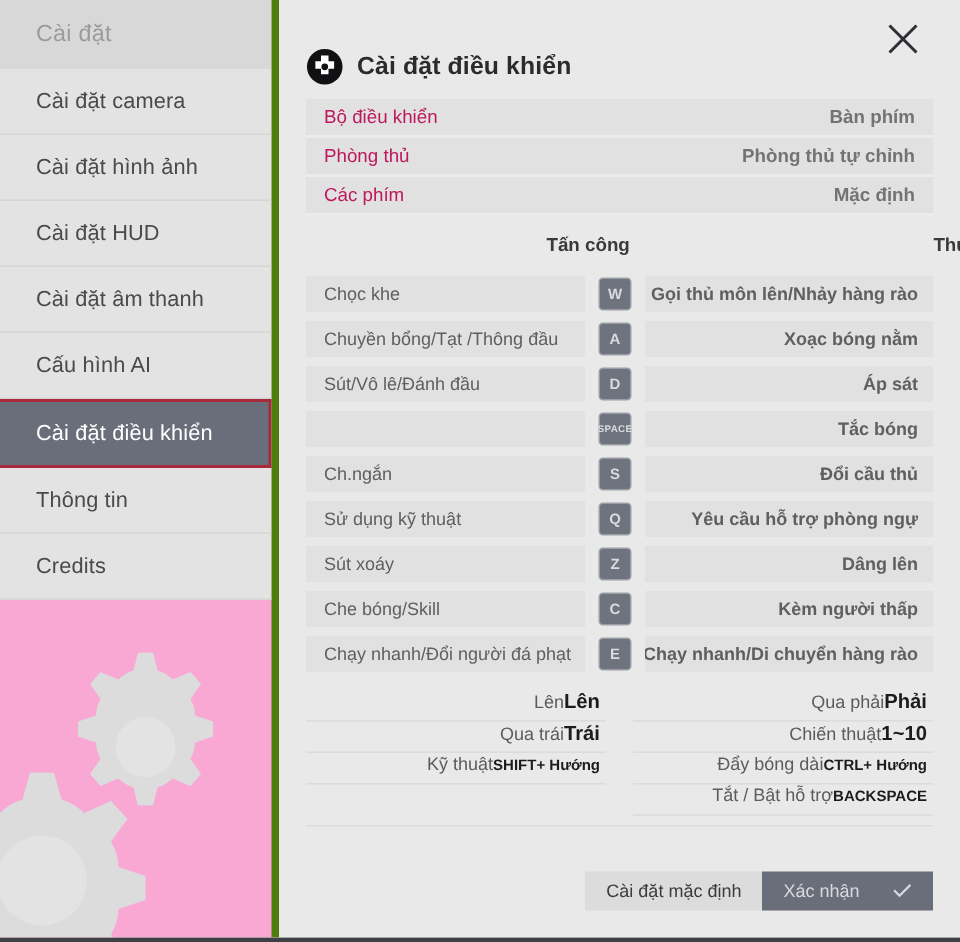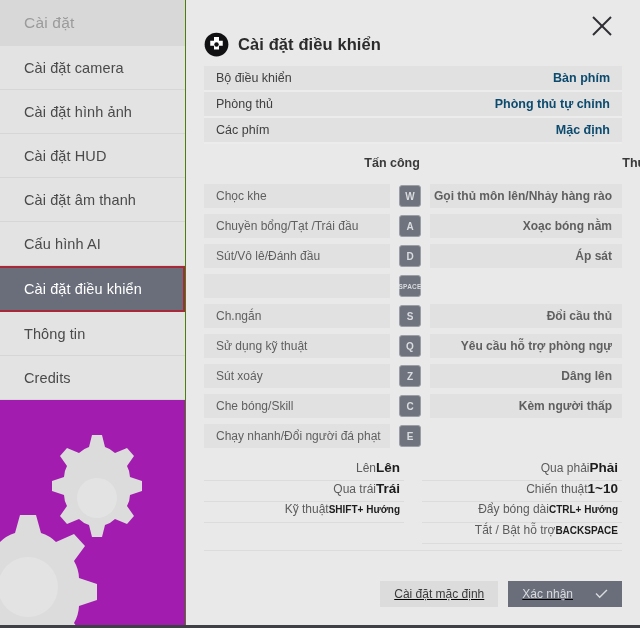--- a/index.html
+++ b/index.html
@@ -23,8 +23,8 @@
     position: relative;
     width: 186px;
     flex: 0 0 186px;
-    background: #a21caf;
-    border-right: 1px solid #4d7c0f;
+    background: #f9a8d4;
+    border-right: 5px solid #4d7c0f;
     overflow: hidden;
   }
   .side-head {

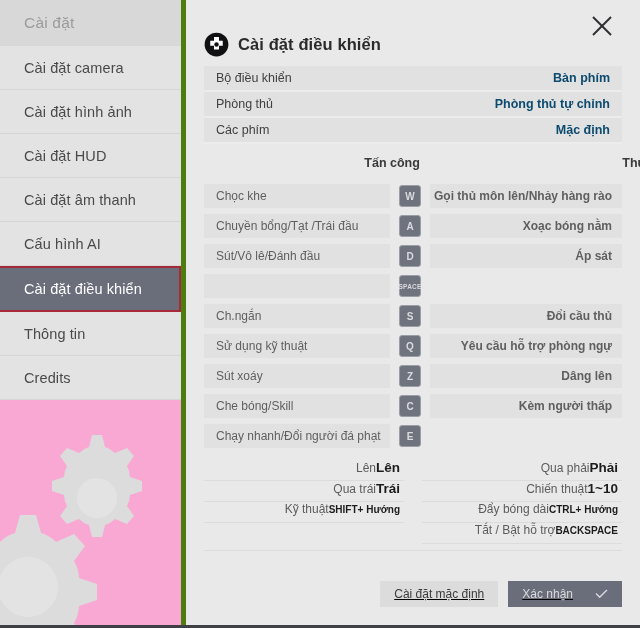--- a/index.html
+++ b/index.html
@@ -101,7 +101,7 @@
     border-bottom: 2px solid #ececec;
     padding: 0 12px;
   }
-  .sum-label { font-size: 12.5px; color: #404040; }
+  .sum-label { font-size: 12.5px; color: #be185d; }
   .sum-value { font-size: 12.5px; color: #0c4a6e; font-weight: bold; text-align: right; }
 
   

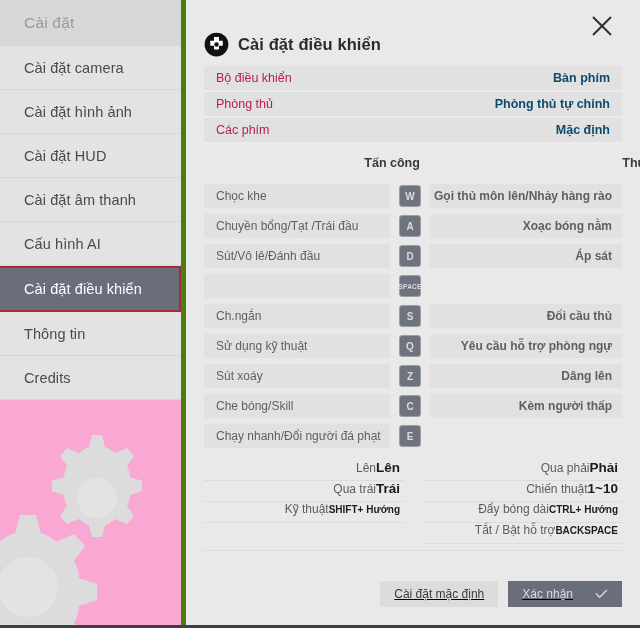--- a/index.html
+++ b/index.html
@@ -102,7 +102,7 @@
     padding: 0 12px;
   }
   .sum-label { font-size: 12.5px; color: #be185d; }
-  .sum-value { font-size: 12.5px; color: #0c4a6e; font-weight: bold; text-align: right; }
+  .sum-value { font-size: 12.5px; color: #737373; font-weight: bold; text-align: right; }
 
   
   .col-heads {

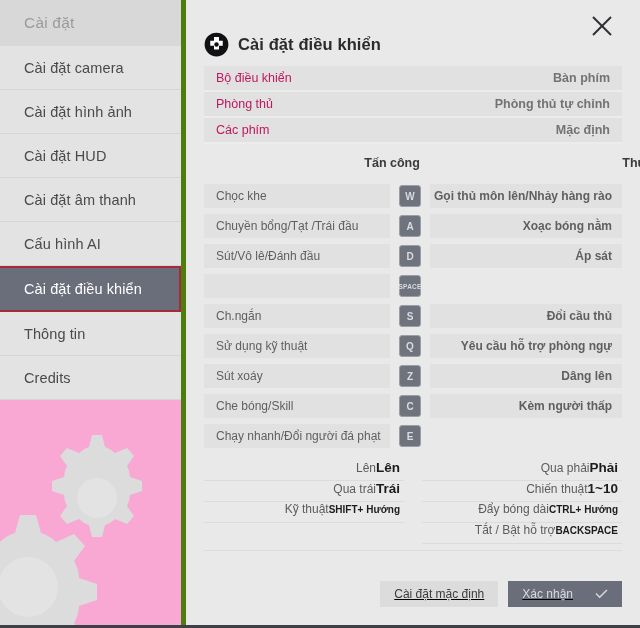--- a/index.html
+++ b/index.html
@@ -317,7 +317,7 @@
           <div class="bind-cell defend">Gọi thủ môn lên/Nhảy hàng rào</div>
         </div>
         <div class="bind-row">
-          <div class="bind-cell attack">Chuyền bổng/Tạt /Trái đầu</div>
+          <div class="bind-cell attack">Chuyền bổng/Tạt /Thông đầu</div>
           <div class="bind-key">
             <div class="keycap">A</div>
           </div>

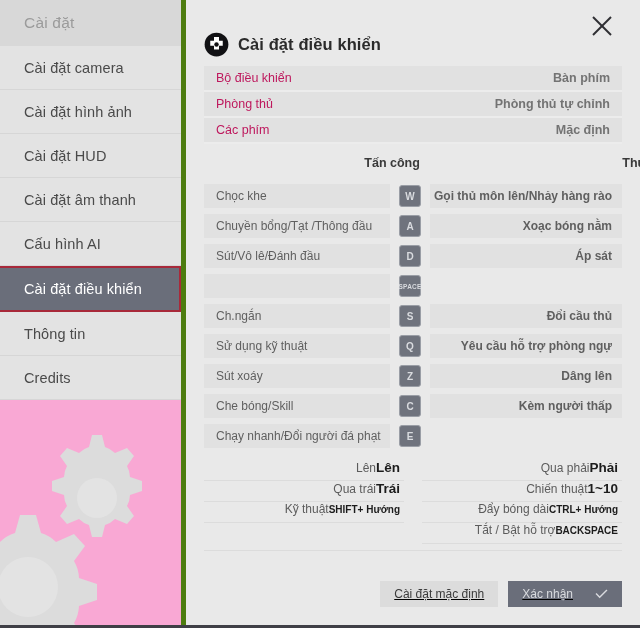--- a/index.html
+++ b/index.html
@@ -335,6 +335,7 @@
           <div class="bind-key">
             <div class="keycap wide">SPACE</div>
           </div>
+          <div class="bind-cell defend">Tắc bóng</div>
         </div>
         <div class="bind-row">
           <div class="bind-cell attack">Ch.ngắn</div>

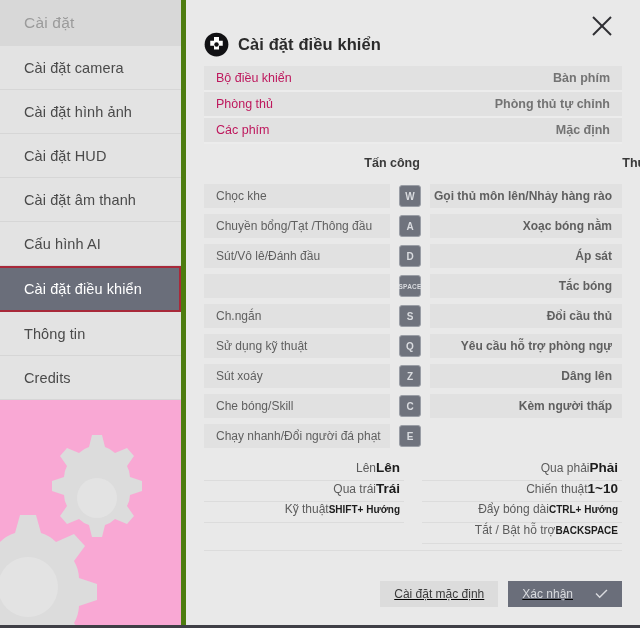--- a/index.html
+++ b/index.html
@@ -370,6 +370,7 @@
           <div class="bind-key">
             <div class="keycap">E</div>
           </div>
+          <div class="bind-cell defend">Chạy nhanh/Di chuyển hàng rào</div>
         </div>
       </div>
 

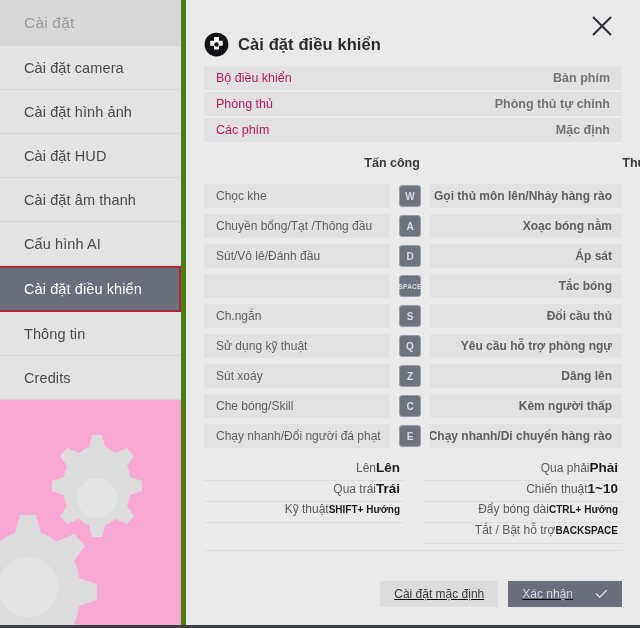--- a/index.html
+++ b/index.html
@@ -200,9 +200,7 @@
     right: 18px;
     bottom: 18px;
     display: flex;
-    gap: 10px;
-    align-items: center;
-    text-decoration: underline;
+    align-items: center;
   }
   .btn {
     height: 26px;

